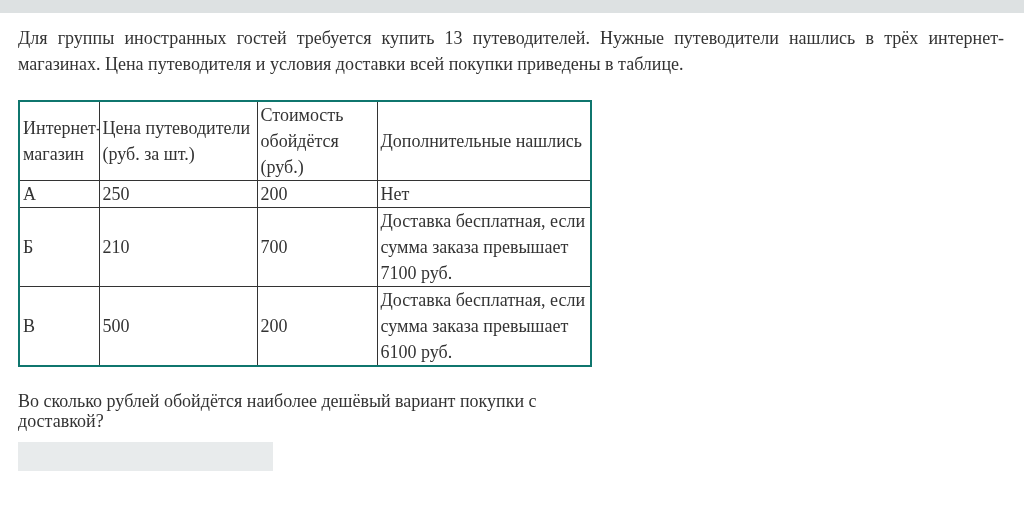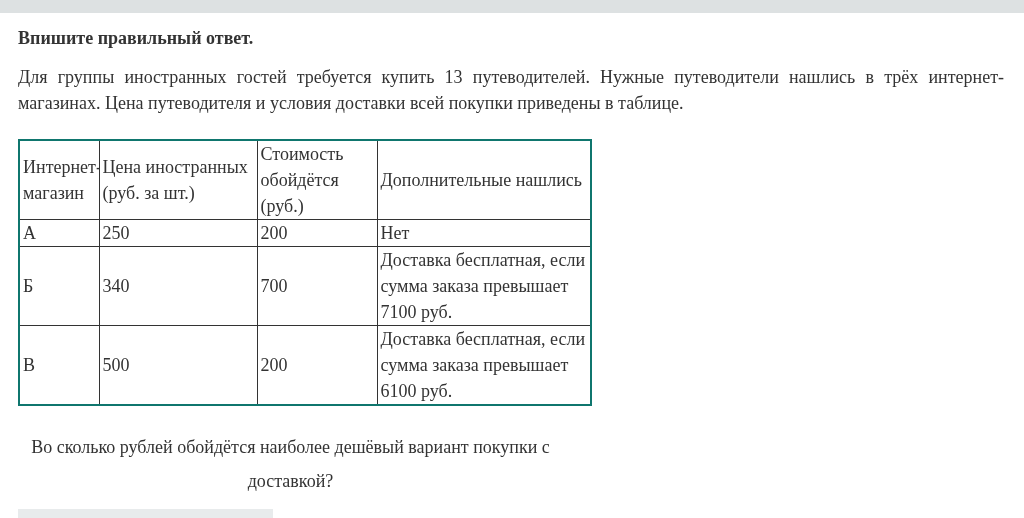--- a/index.html
+++ b/index.html
@@ -83,7 +83,6 @@
 
 <div class="content">
 
-  <div class="heading">Впишите правильный ответ.</div>
 
   <p class="problem-text">Для группы иностранных гостей требуется купить 13 путеводителей. Нужные путеводители нашлись в трёх интернет-магазинах. Цена путеводителя и условия доставки всей покупки приведены в таблице.</p>
 

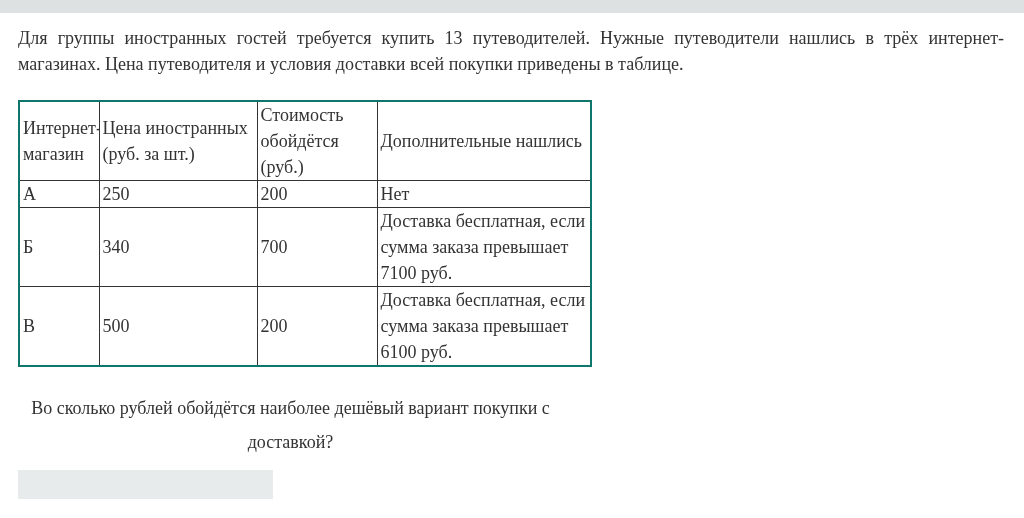--- a/index.html
+++ b/index.html
@@ -96,7 +96,7 @@
     <tbody>
       <tr>
         <th>Интернет-магазин</th>
-        <th>Цена иностранных (руб. за шт.)</th>
+        <th>Цена путеводители (руб. за шт.)</th>
         <th>Стоимость обойдётся (руб.)</th>
         <th>Дополнительные нашлись</th>
       </tr>

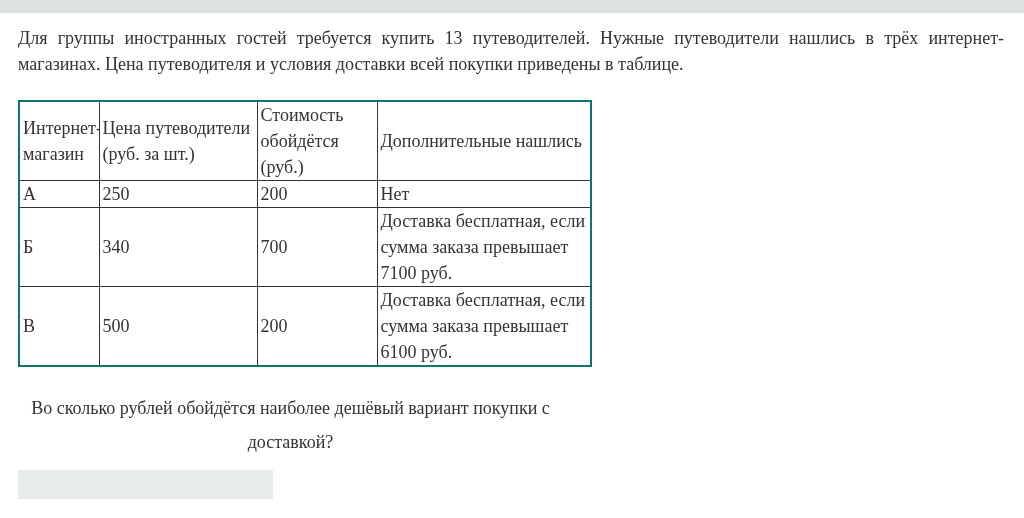--- a/index.html
+++ b/index.html
@@ -108,7 +108,7 @@
       </tr>
       <tr>
         <td>Б</td>
-        <td>340</td>
+        <td>210</td>
         <td>700</td>
         <td>Доставка бесплатная, если сумма заказа превышает 7100 руб.</td>
       </tr>

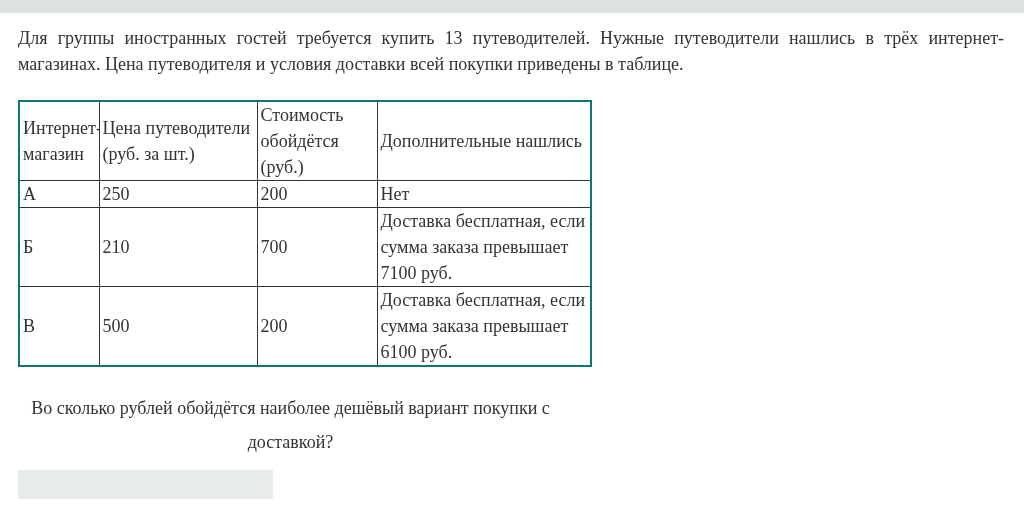--- a/index.html
+++ b/index.html
@@ -57,10 +57,9 @@
   col.c4 { width: 214px; }
   .question {
     font-size: 18px;
-    line-height: 34px;
+    line-height: 20px;
     max-width: 545px;
     margin: 24px 0 0 0;
-    text-align: center;
   }
   .answer-input {
     display: block;

